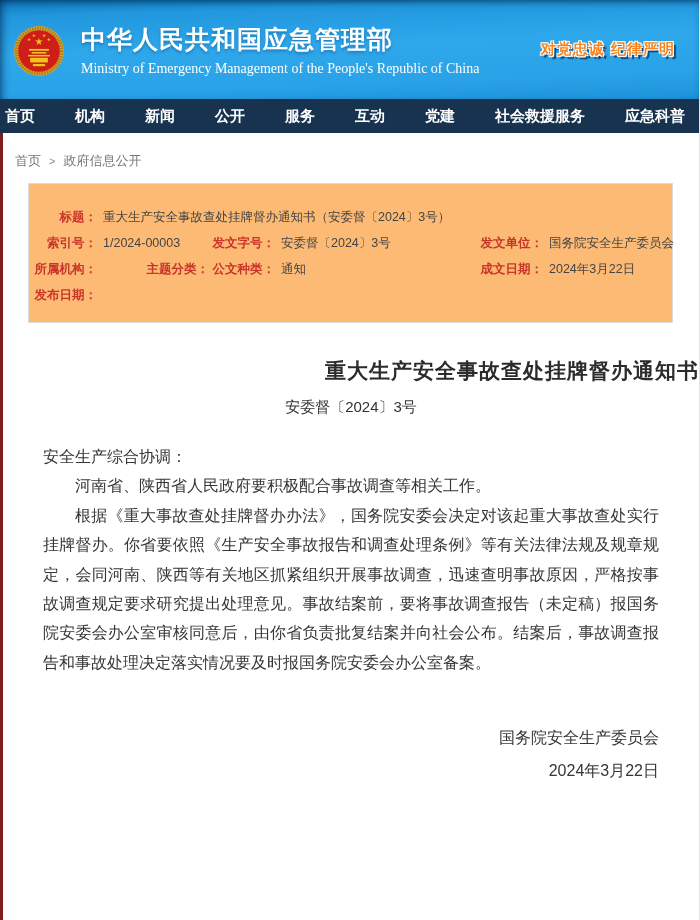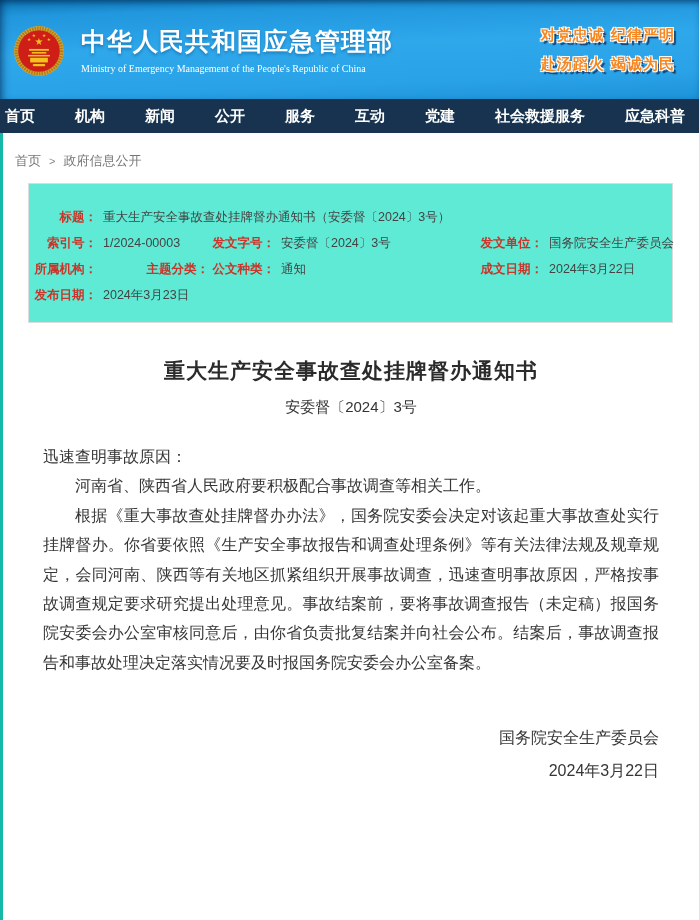--- a/index.html
+++ b/index.html
@@ -17,7 +17,7 @@
   .brand { margin-left:16px; }
   .brand-cn { color:#fff; font-size:25px; font-weight:bold; letter-spacing:1px; white-space:nowrap;
               text-shadow:0 2px 3px rgba(0,50,100,.35); }
-  .brand-en { color:#fff; font-size:10px; margin-top:5px; white-space:nowrap;
+  .brand-en { color:#fff; font-size:14px; margin-top:5px; white-space:nowrap;
               font-family:"Liberation Serif","DejaVu Serif",serif; }
   .slogan { margin-left:auto; margin-right:24px; text-align:left; white-space:nowrap;
             font-family:"DejaVu Serif","Liberation Serif",serif; font-weight:bold;

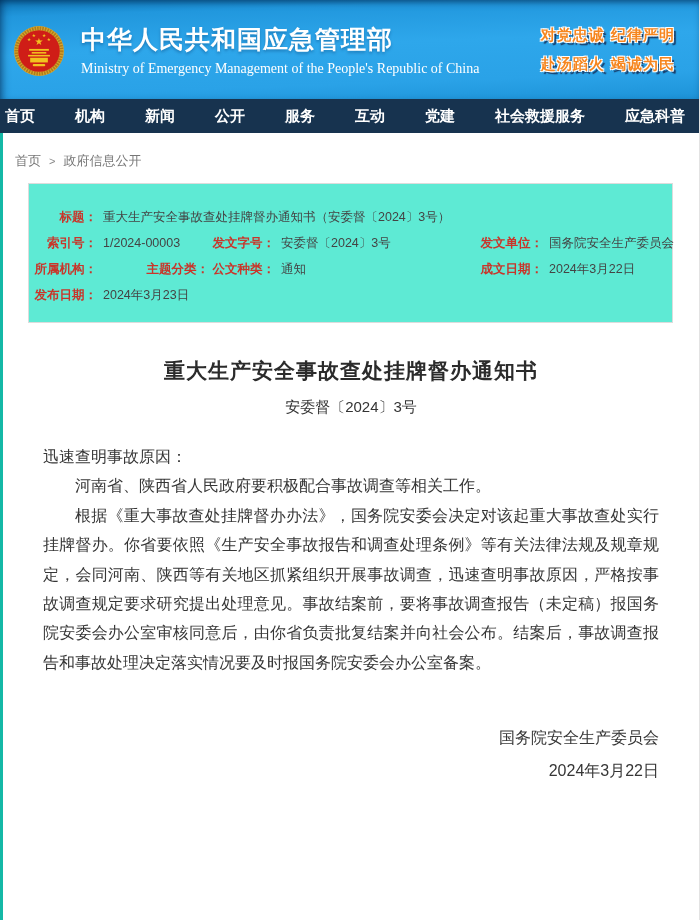--- a/index.html
+++ b/index.html
@@ -82,7 +82,6 @@
     </div>
     <div class="slogan">
       <div>对党忠诚 纪律严明</div>
-      <div>赴汤蹈火 竭诚为民</div>
     </div>
   </div>
 

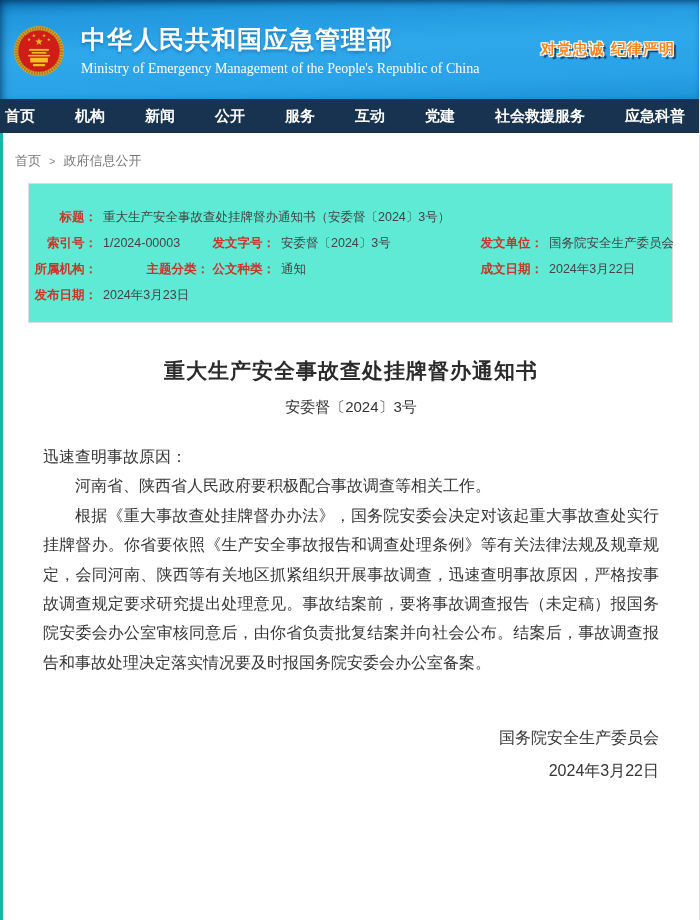--- a/index.html
+++ b/index.html
@@ -30,7 +30,7 @@
   .nav a { color:#fff; font-size:15px; font-weight:bold; text-decoration:none; white-space:nowrap; }
 
   
-  .lower { border-left:3px solid #14b8a6; min-height:787px; }
+  .lower { border-left:3px solid #7f1d1d; min-height:787px; }
   .crumbs { padding:19px 0 0 12px; font-size:13px; color:#777; }
   .crumbs a { color:#777; text-decoration:none; }
   .crumbs .sep { margin:0 8px; font-size:11px; color:#888; }

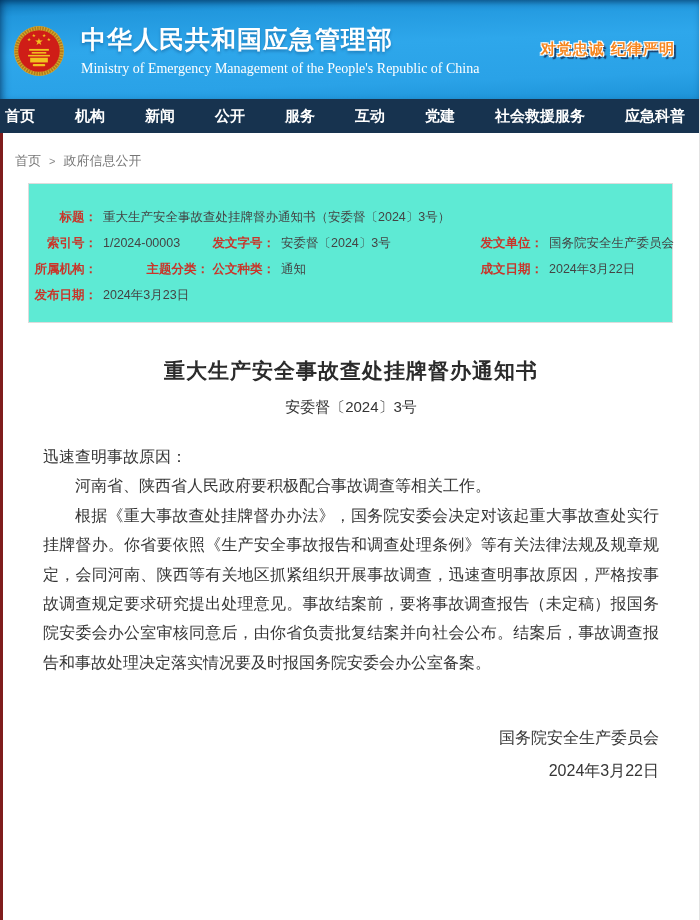--- a/index.html
+++ b/index.html
@@ -36,7 +36,7 @@
   .crumbs .sep { margin:0 8px; font-size:11px; color:#888; }
 
   
-  .meta-box { margin:13px 26px 0 25px; border:1px solid #dcdcdc; background:#5eead4;
+  .meta-box { margin:13px 26px 0 25px; border:1px solid #dcdcdc; background:#fdba74;
               padding:20px 10px 14px 0; }
   .meta-grid { display:grid; grid-template-columns:68px 112px 66px 202px 66px auto;
                row-gap:0; font-size:12.5px; }

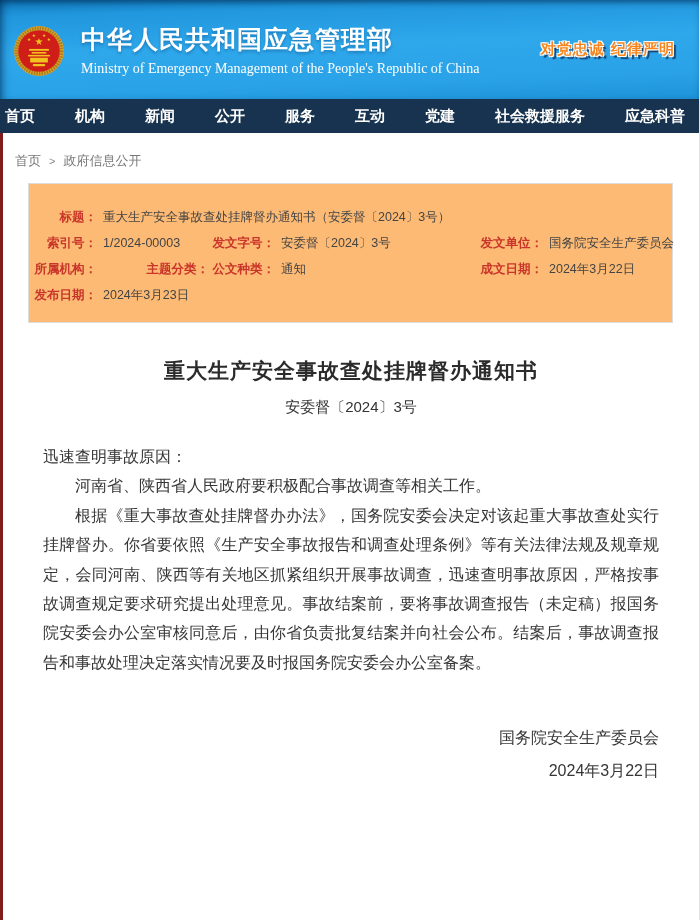--- a/index.html
+++ b/index.html
@@ -123,7 +123,6 @@
         <div class="m-label">成文日期：</div>
         <div class="m-value">2024年3月22日</div>
         <div class="m-label">发布日期：</div>
-        <div class="m-value">2024年3月23日</div>
         <div class="m-label"></div>
         <div class="m-value"></div>
       </div>

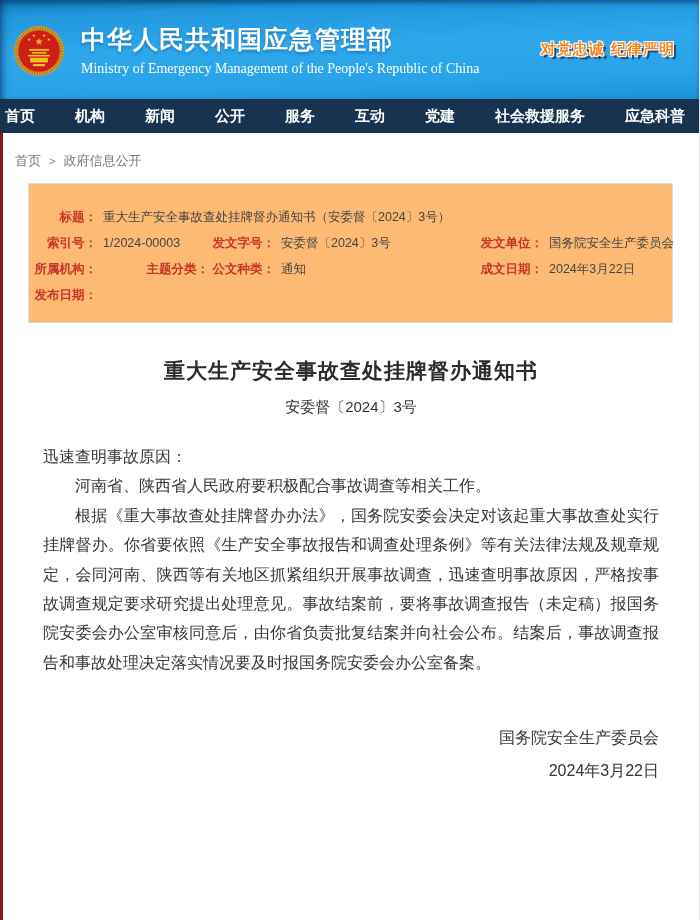--- a/index.html
+++ b/index.html
@@ -46,7 +46,7 @@
   .m-span { grid-column:2 / 7; }
 
   
-  .doc-title { margin-top:34px; text-align:center; font-size:21px; font-weight:bold; color:#2b2b2b;
+  .doc-title { margin-top:34px; text-align:right; font-size:21px; font-weight:bold; color:#2b2b2b;
                letter-spacing:1px; }
   .doc-number { margin-top:13px; text-align:center; font-size:15px; color:#333; }
   .doc-body { margin:25px 40px 0 40px; font-size:16px; line-height:29.4px; color:#363636;

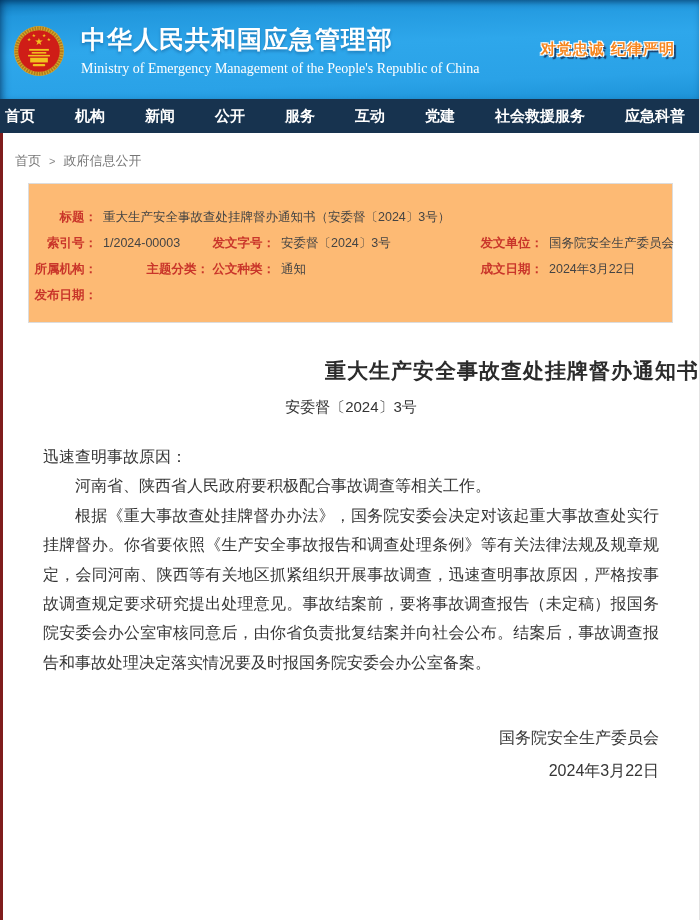--- a/index.html
+++ b/index.html
@@ -132,7 +132,7 @@
     <div class="doc-number">安委督〔2024〕3号</div>
 
     <div class="doc-body">
-      <p>迅速查明事故原因：</p>
+      <p>安全生产综合协调：</p>
       <p class="indent">河南省、陕西省人民政府要积极配合事故调查等相关工作。</p>
       <p class="indent">根据《重大事故查处挂牌督办办法》，国务院安委会决定对该起重大事故查处实行挂牌督办。你省要依照《生产安全事故报告和调查处理条例》等有关法律法规及规章规定，会同河南、陕西等有关地区抓紧组织开展事故调查，迅速查明事故原因，严格按事故调查规定要求研究提出处理意见。事故结案前，要将事故调查报告（未定稿）报国务院安委会办公室审核同意后，由你省负责批复结案并向社会公布。结案后，事故调查报告和事故处理决定落实情况要及时报国务院安委会办公室备案。</p>
     </div>

